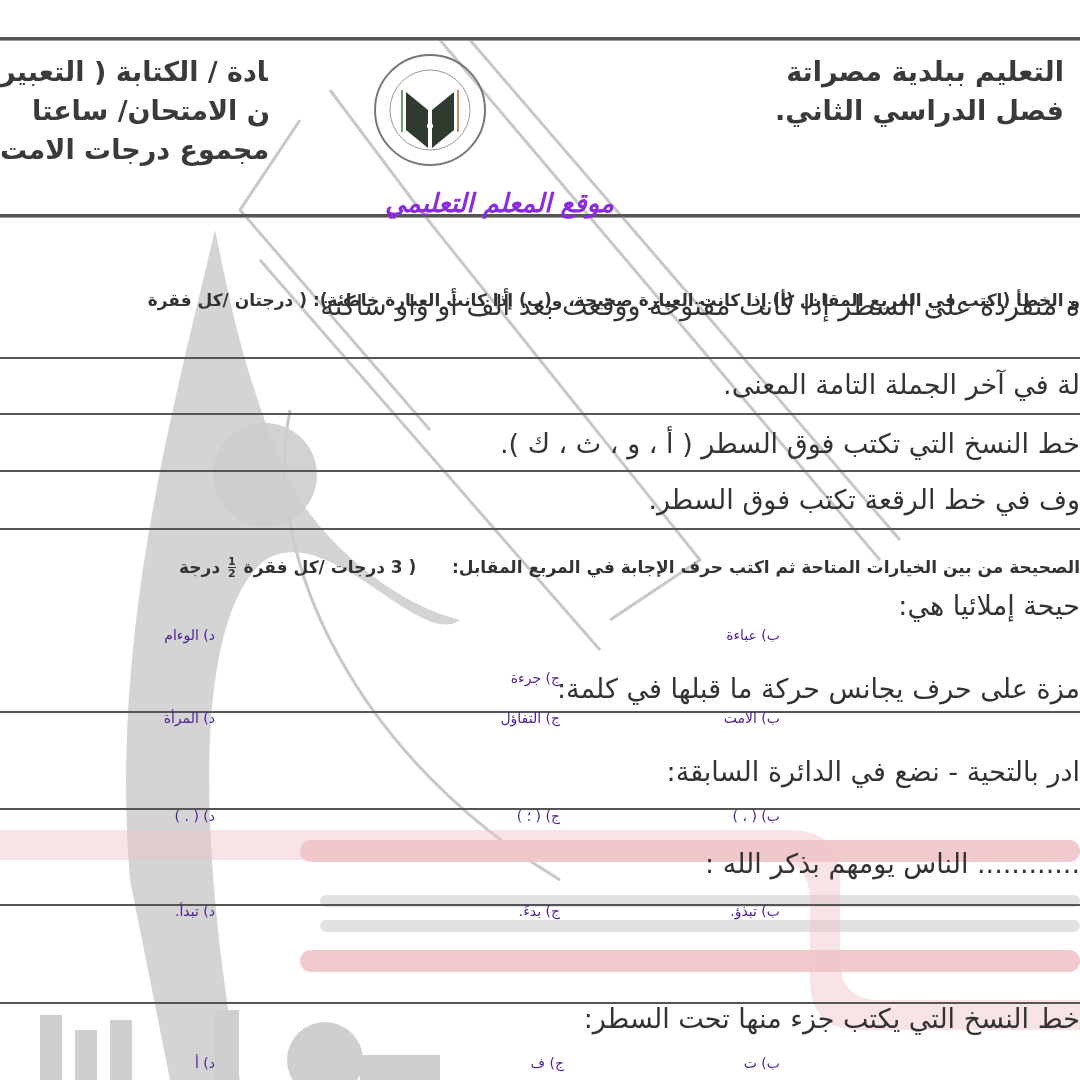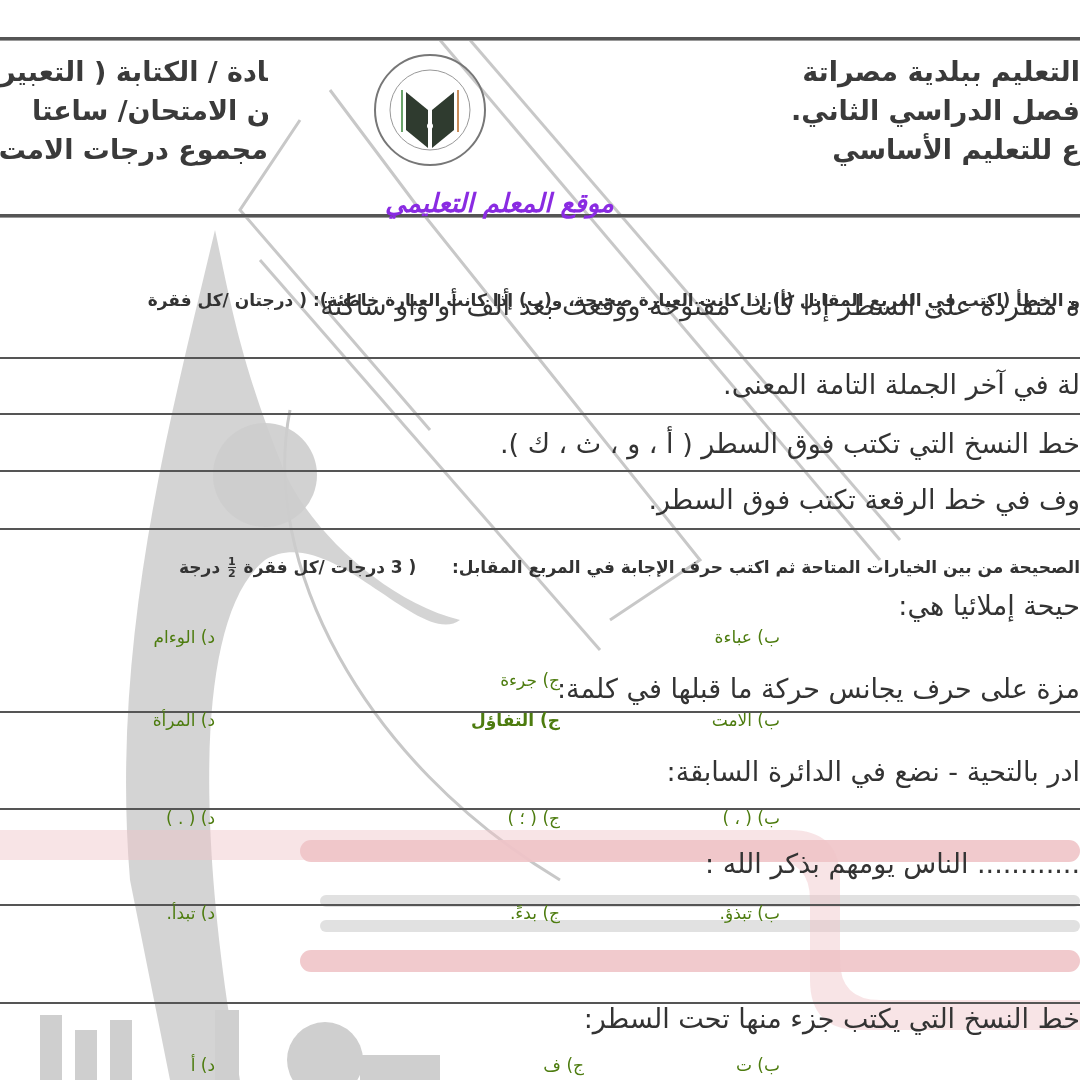--- a/index.html
+++ b/index.html
@@ -63,7 +63,7 @@
 <div class="hline thick" style="top:37px;"></div>
 <div class="hline thick" style="top:214px;"></div>
 
-<div class="abs rtl hdr-text" style="right:0; top:52px; text-align:right;margin-left:25px;">
+<div class="abs rtl hdr-text" style="right:16px; top:52px; text-align:right;margin-left:25px;">
   <div>التعليم ببلدية مصراتة</div>
   <div>فصل الدراسي الثاني.</div>
   <div>ع للتعليم الأساسي</div>

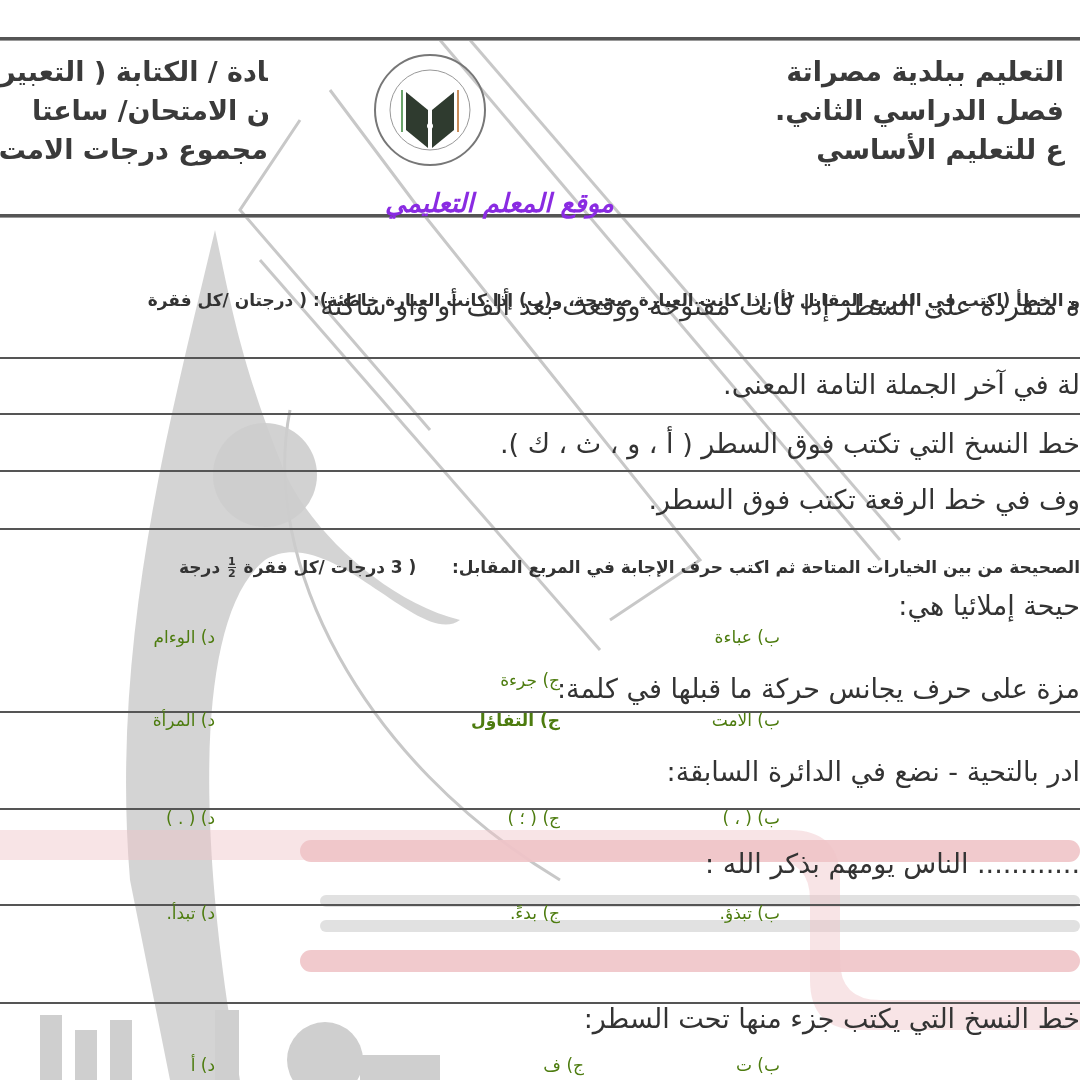--- a/index.html
+++ b/index.html
@@ -76,7 +76,7 @@
   <div style="display:flex; justify-content:flex-end;margin-left:32px;">
       <span>زمن الامتحان/ ساعتا</span>
     </div>
-  <div style="display:flex; padding-left:6px;">
+  <div style="display:flex; justify-content:flex-end;">
       <span>مجموع درجات الامت</span>
     </div>
 </div>

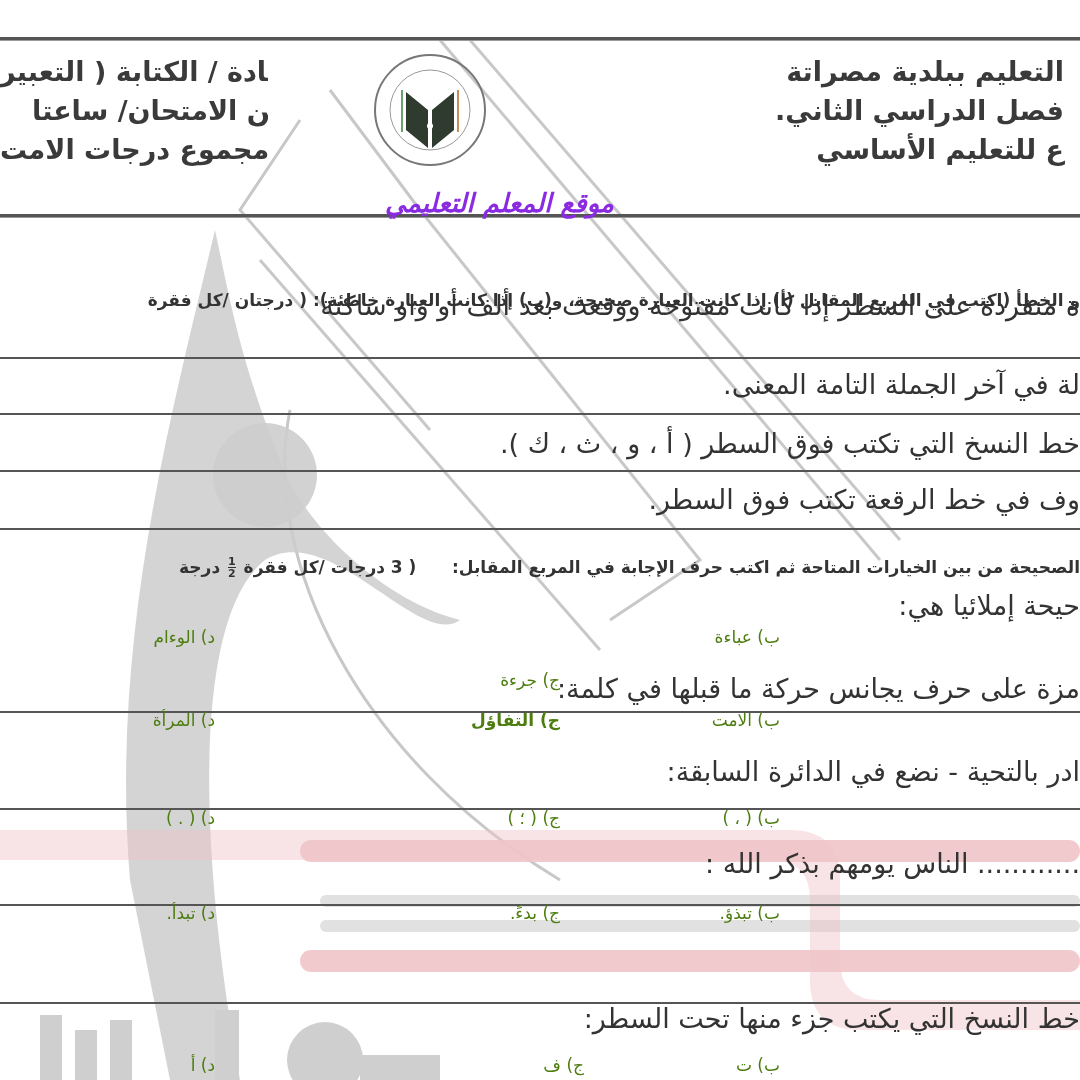--- a/index.html
+++ b/index.html
@@ -66,7 +66,6 @@
 <div class="abs rtl hdr-text" style="right:16px; top:52px; text-align:right;margin-left:25px;">
   <div>التعليم ببلدية مصراتة</div>
   <div>فصل الدراسي الثاني.</div>
-  <div>ع للتعليم الأساسي</div>
 </div>
 
 <div class="abs rtl hdr-text" style="left:0; width:268px; top:52px; overflow:hidden; text-align:right;">

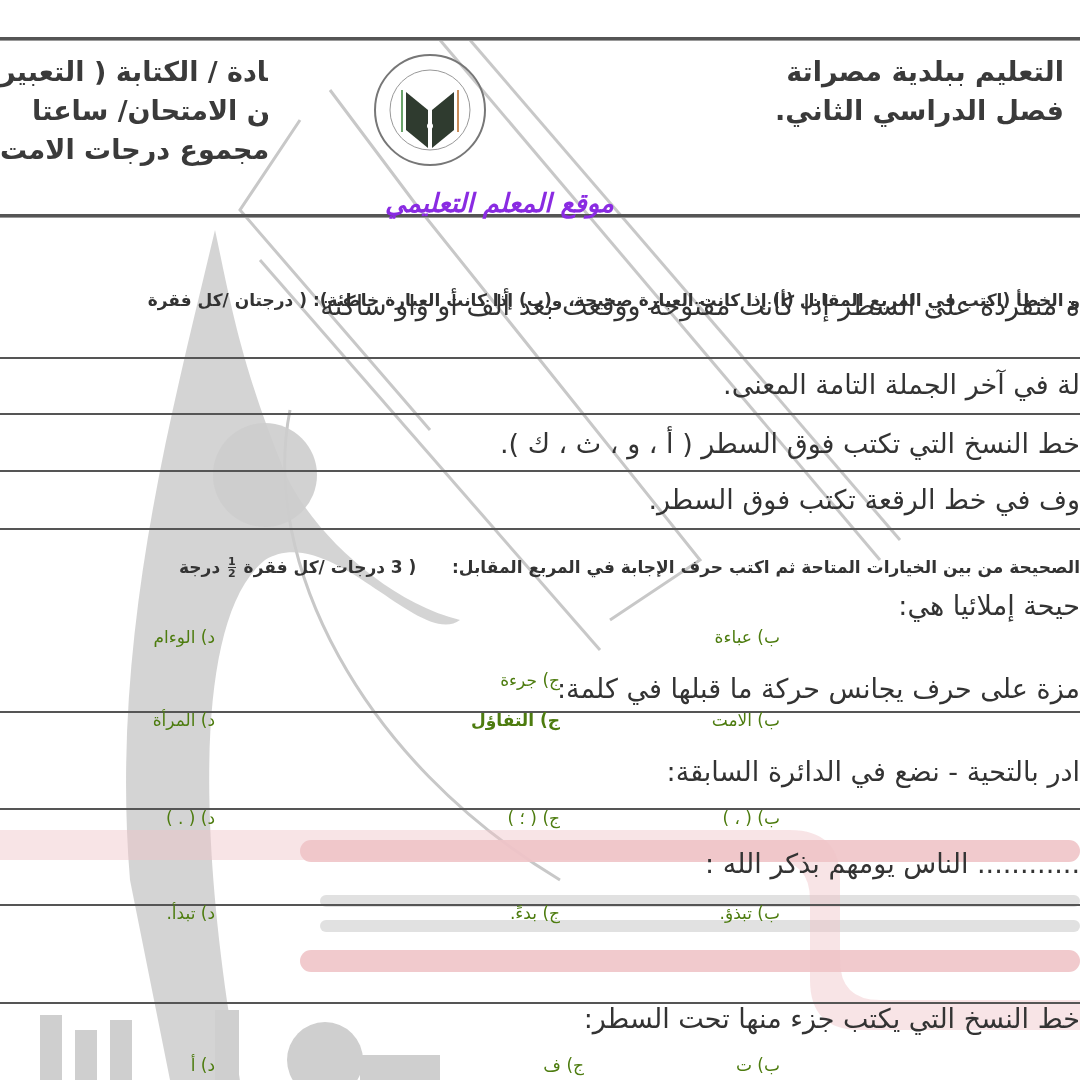--- a/index.html
+++ b/index.html
@@ -20,7 +20,7 @@
   .hdr-text { font-size: 27px; font-weight: bold; color: #3a3a3a; line-height: 39px; }
   .q-instr { font-size: 17px; font-weight: bold; color: #333; }
   .stmt { font-size: 27px; color: #333; }
-  .opt { font-size: 17px; color: #4d7c0f; }
+  .opt { font-size: 14px; color: #4c1d95; }
   .purple { color: #8a2be2; font-size: 26px; font-weight: bold; font-style: italic; }
   .frac { display: inline-block; vertical-align: middle; text-align: center; font-size: 11px; line-height: 11px; margin: 0 2px; }
   .frac span { display: block; }

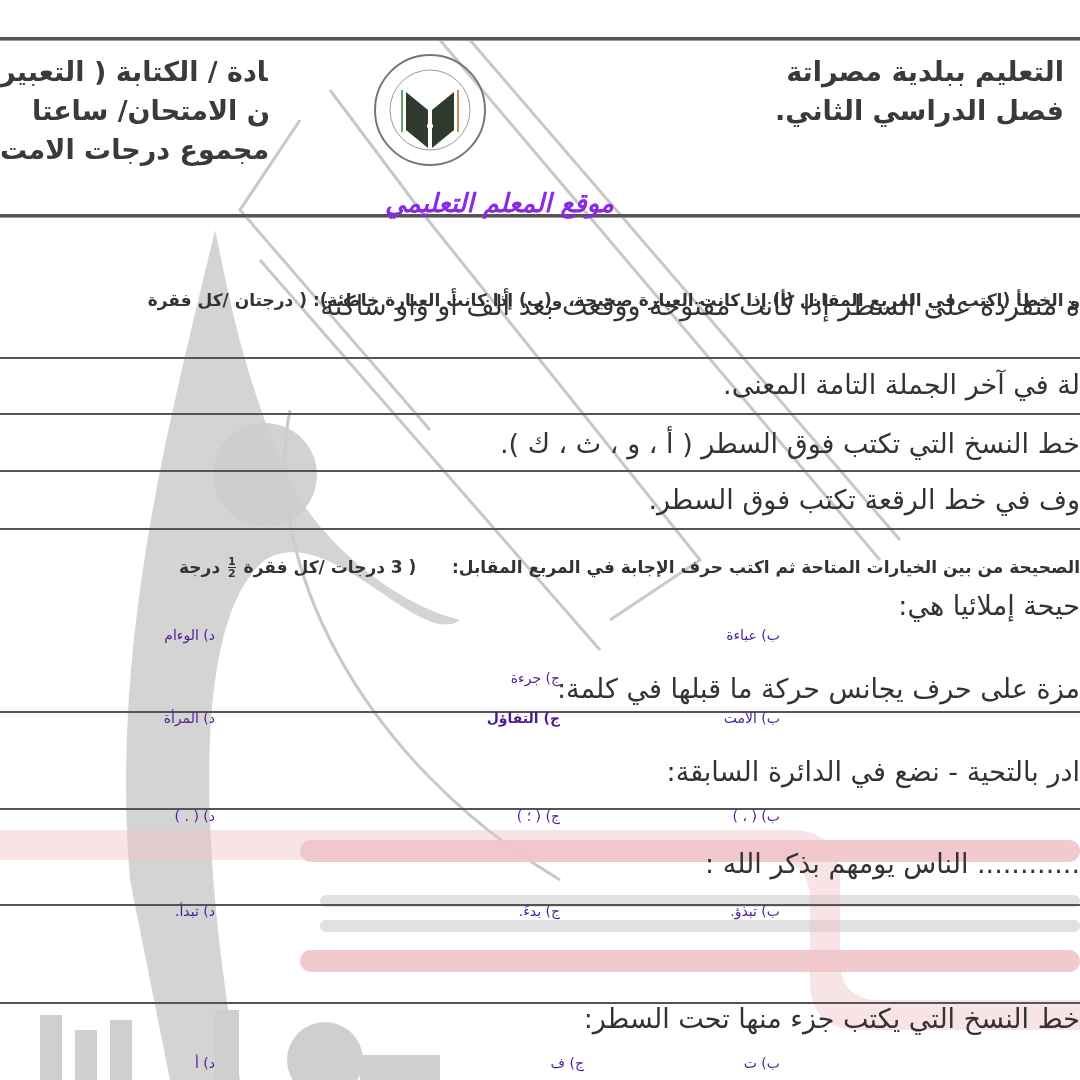--- a/index.html
+++ b/index.html
@@ -124,7 +124,7 @@
 
 <div class="abs rtl stmt" style="right:0; top:673px;text-align:right;">مزة على حرف يجانس حركة ما قبلها في كلمة:</div>
 <div class="abs rtl opt" style="right:300px; top:710px;">ب) الامت</div>
-<div class="abs rtl opt" style="right:520px; top:710px;font-weight:bold;">ج) التفاؤل</div>
+<div class="abs rtl opt" style="right:520px; top:710px;">ج) التفاؤل</div>
 <div class="abs rtl opt" style="right:865px; top:710px;">د) المرأة</div>
 <div class="hline thin" style="top:808px;"></div>
 

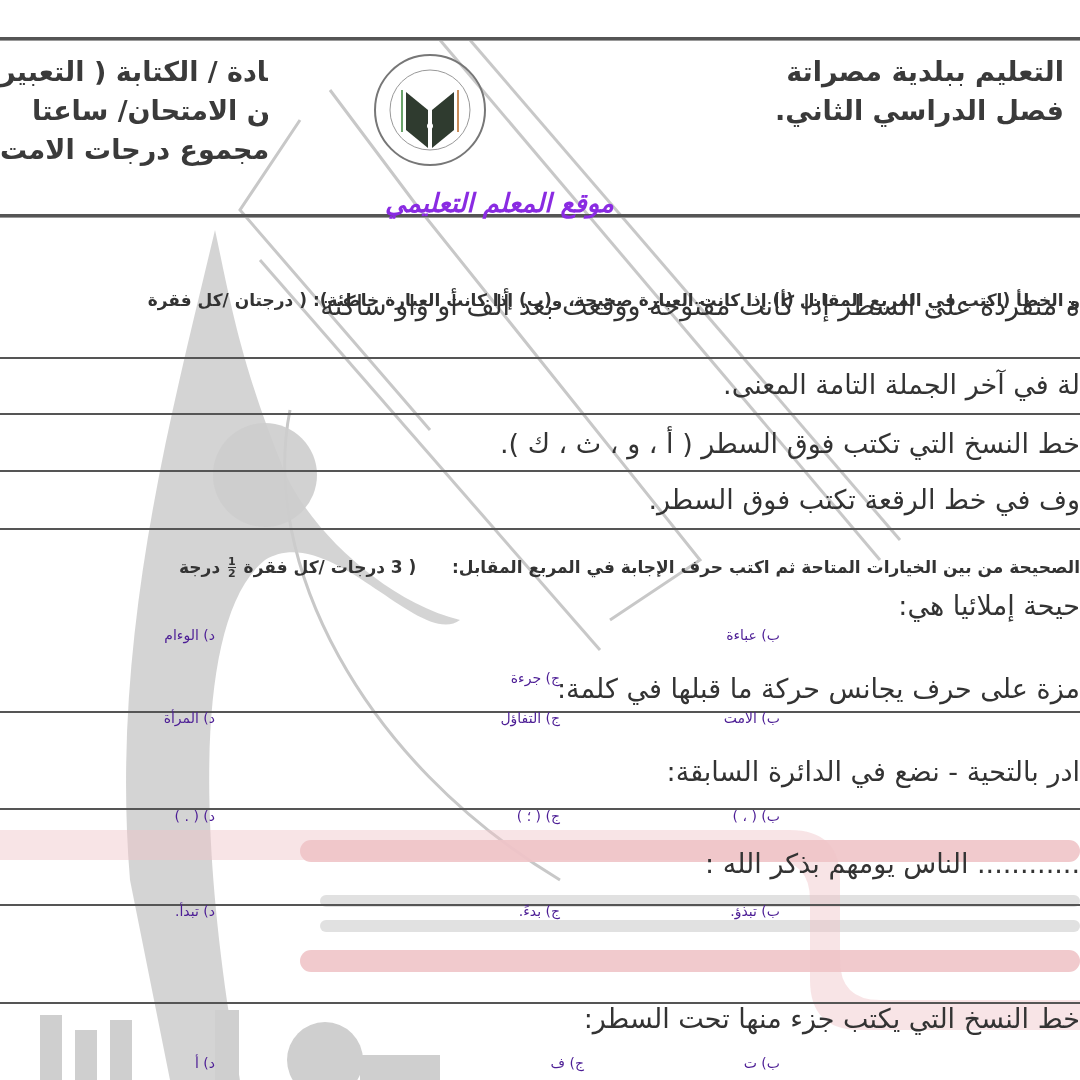--- a/index.html
+++ b/index.html
@@ -142,7 +142,7 @@
 
 <div class="abs rtl stmt" style="right:0; top:1003px;">خط النسخ التي يكتب جزء منها تحت السطر:</div>
 <div class="abs rtl opt" style="right:300px; top:1055px;">ب) ت</div>
-<div class="abs rtl opt" style="right:496px; top:1055px;">ج) ف</div>
+<div class="abs rtl opt" style="right:516px; top:1055px;">ج) ف</div>
 <div class="abs rtl opt" style="right:865px; top:1055px;">د) أ</div>
 
 </body></html>

